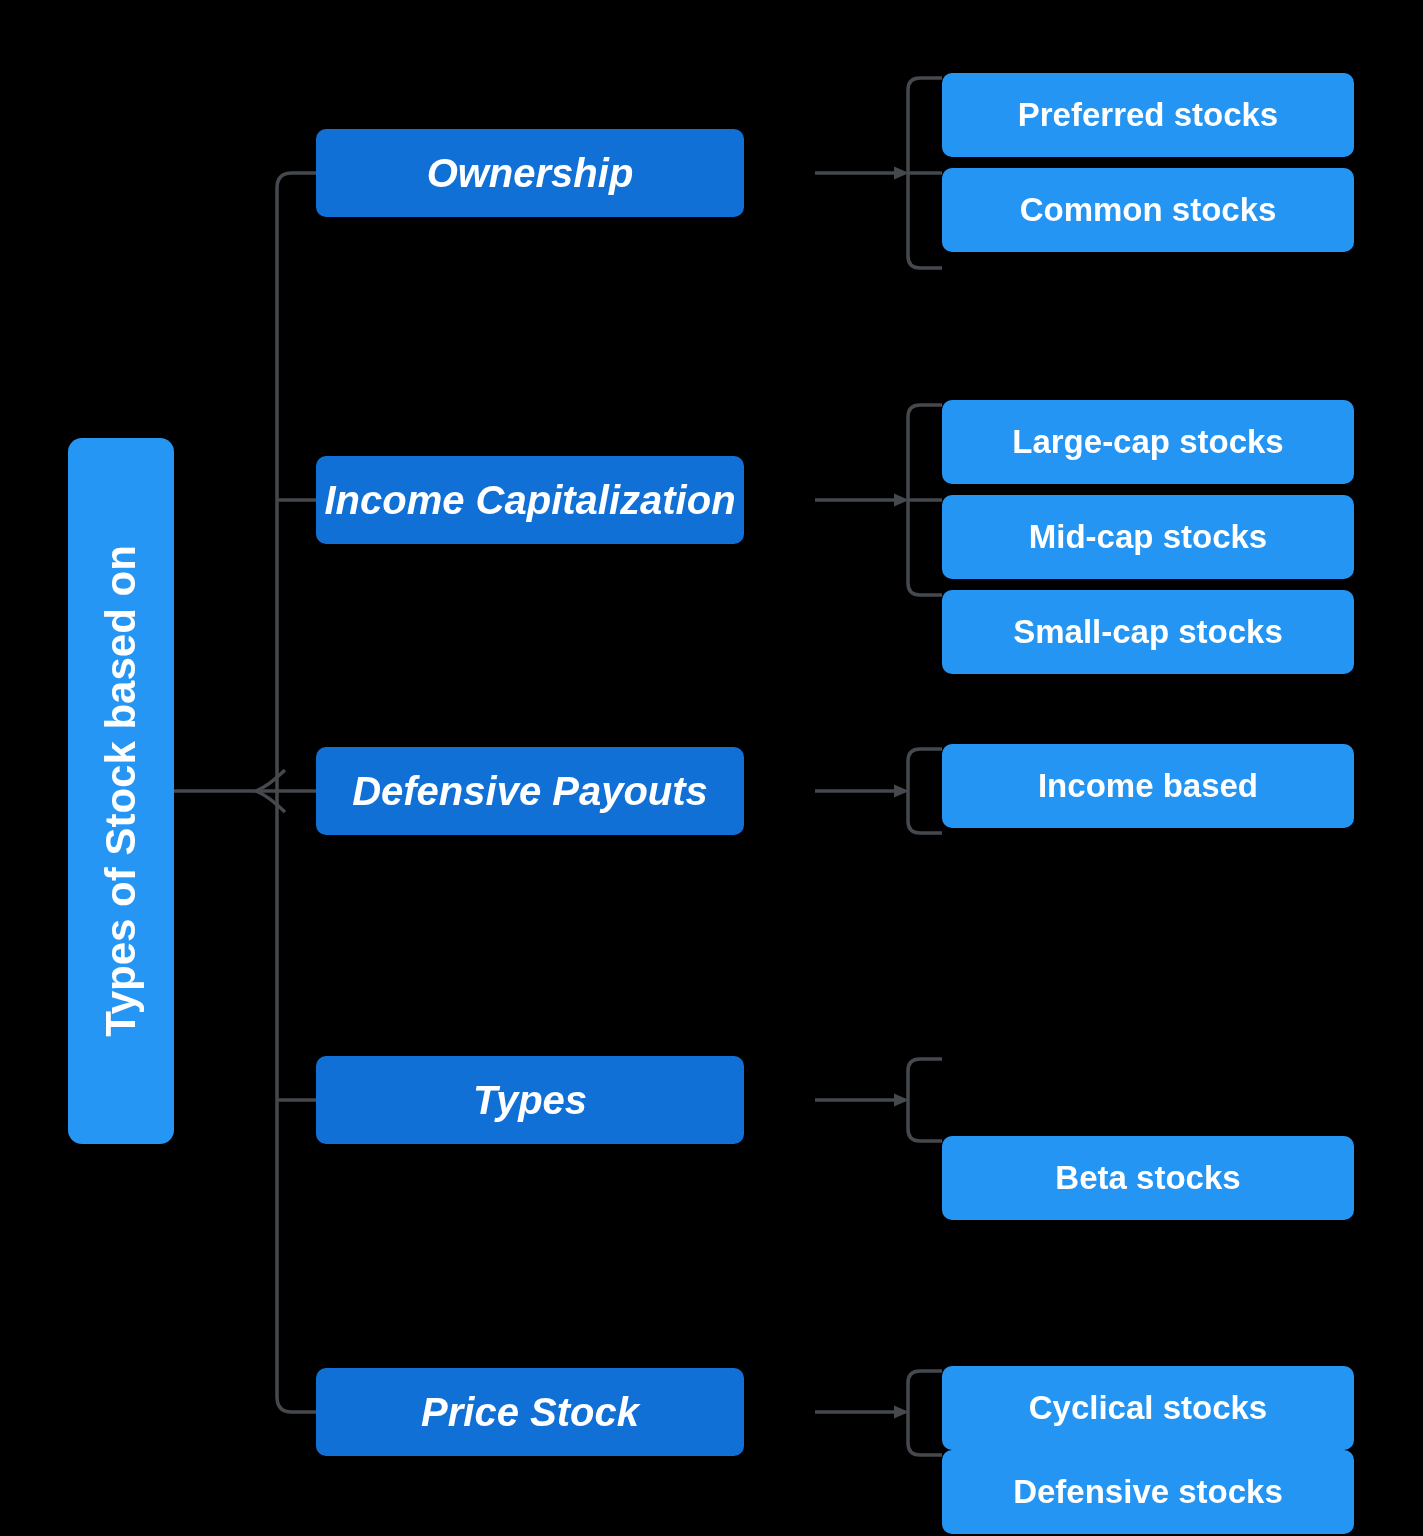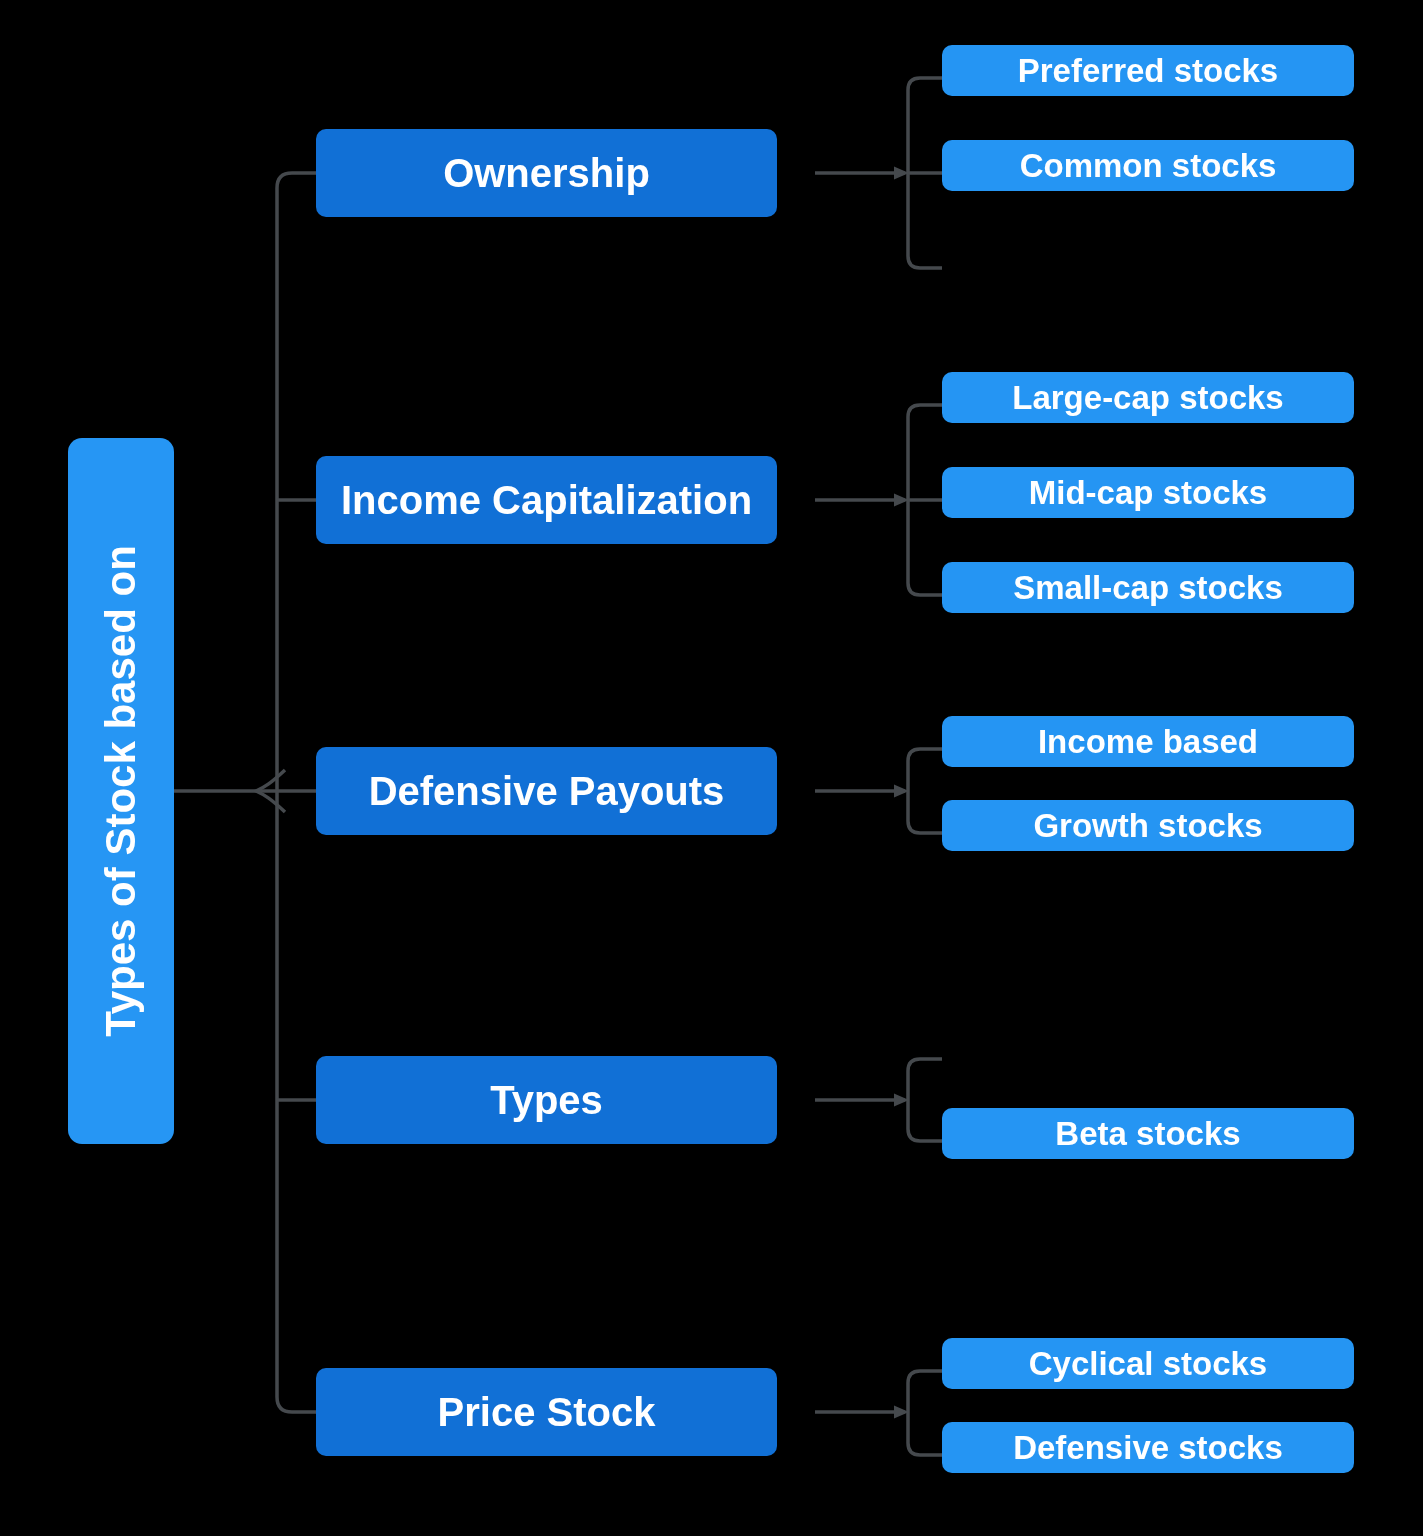--- a/index.html
+++ b/index.html
@@ -63,10 +63,11 @@
   }
   .leaf{
     left:942px;
-    width:412px;height:51px;
+    width:412px;height:84px;
     background:var(--leaf-fill);
     border-radius:10px;
     font-size:33px;
+    margin-top:28px;
   }
 </style>
 </head>

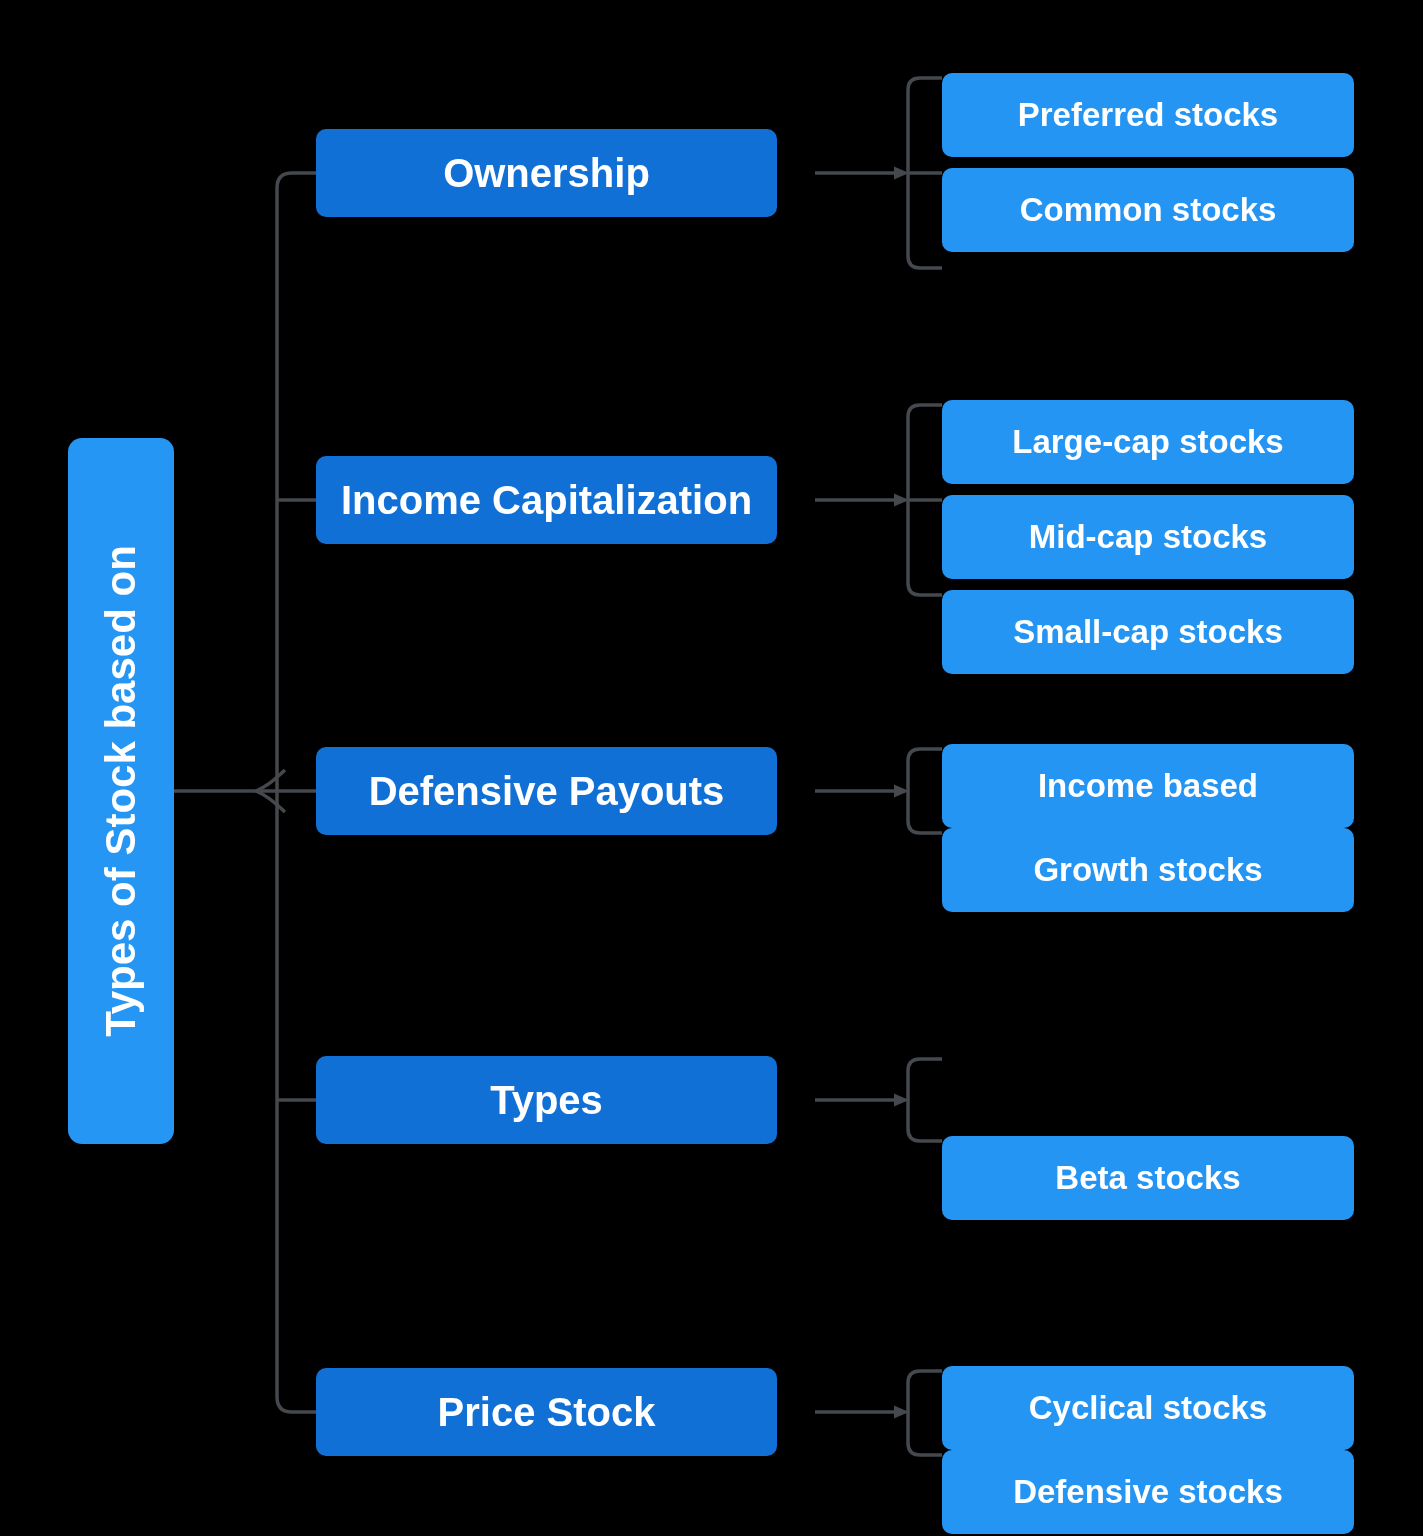--- a/index.html
+++ b/index.html
@@ -56,10 +56,11 @@
   }
   .cat{
     left:316px;
-    width:461px;height:88px;
+    width:428px;height:88px;
     background:var(--category-fill);
     border-radius:10px;
     font-size:40px;
+    font-style:italic;
   }
   .leaf{
     left:942px;

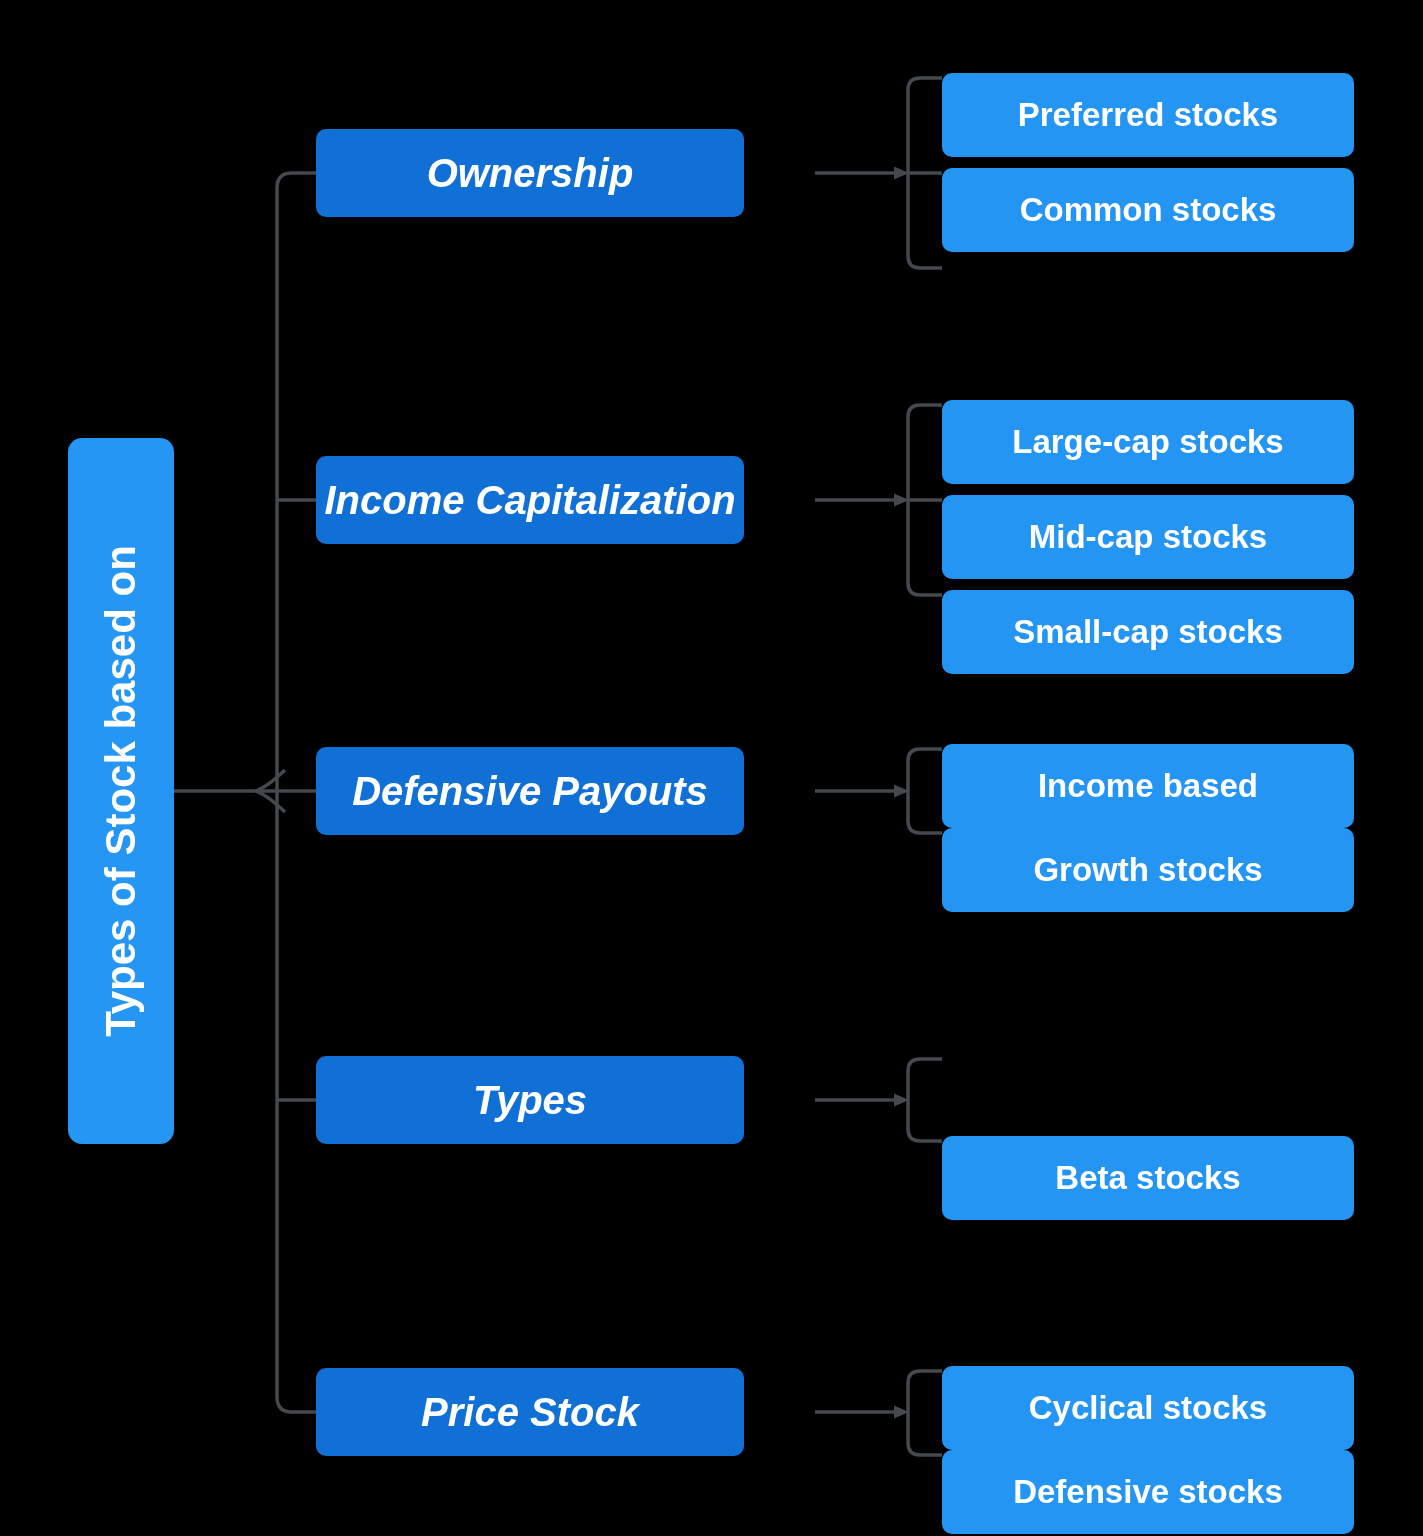--- a/index.html
+++ b/index.html
@@ -159,9 +159,6 @@
   <div class="node leaf" style="top:716px">
     <span>Income based</span>
   </div>
-  <div class="node leaf" style="top:800px">
-    <span>Growth stocks</span>
-  </div>
 
   <div class="node leaf" style="top:1108px">
     <span>Beta stocks</span>

